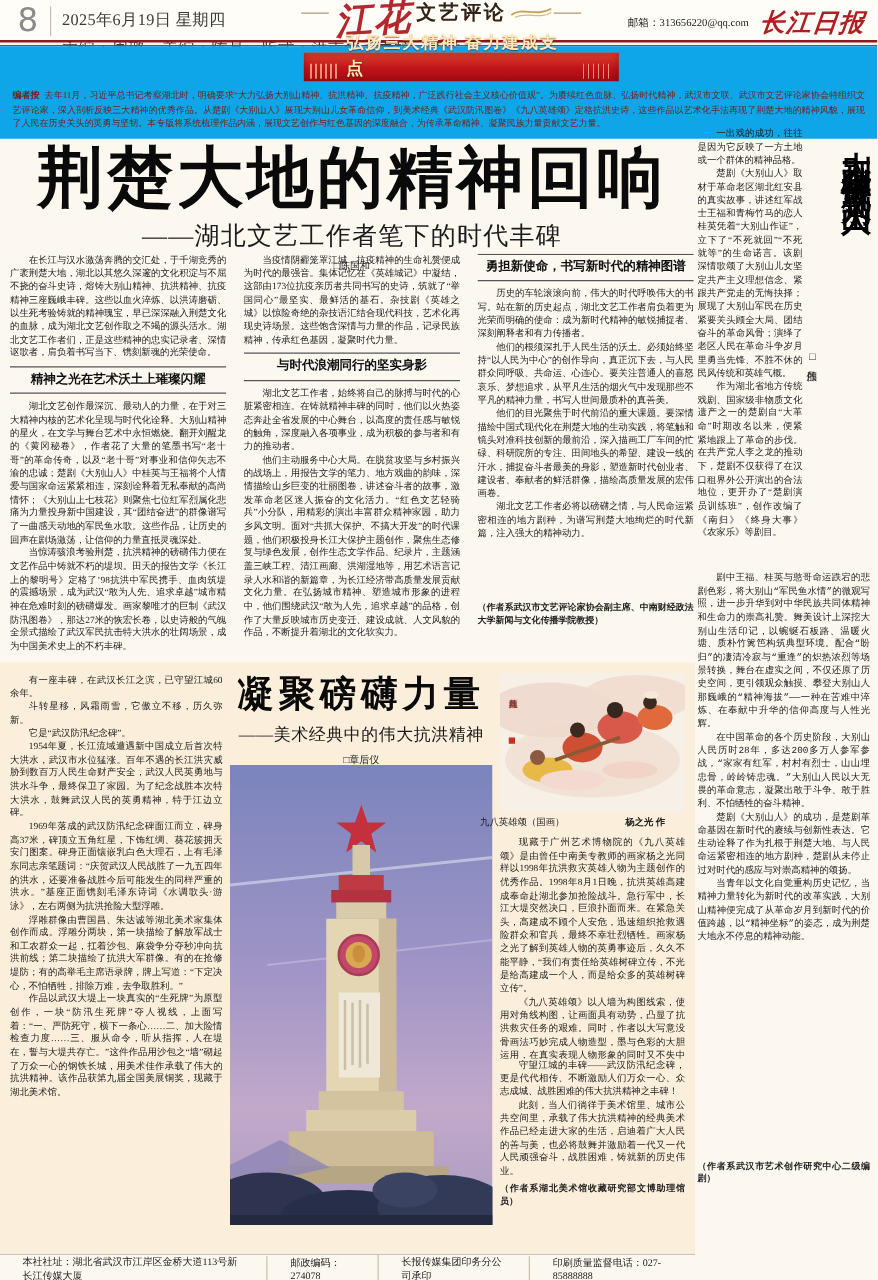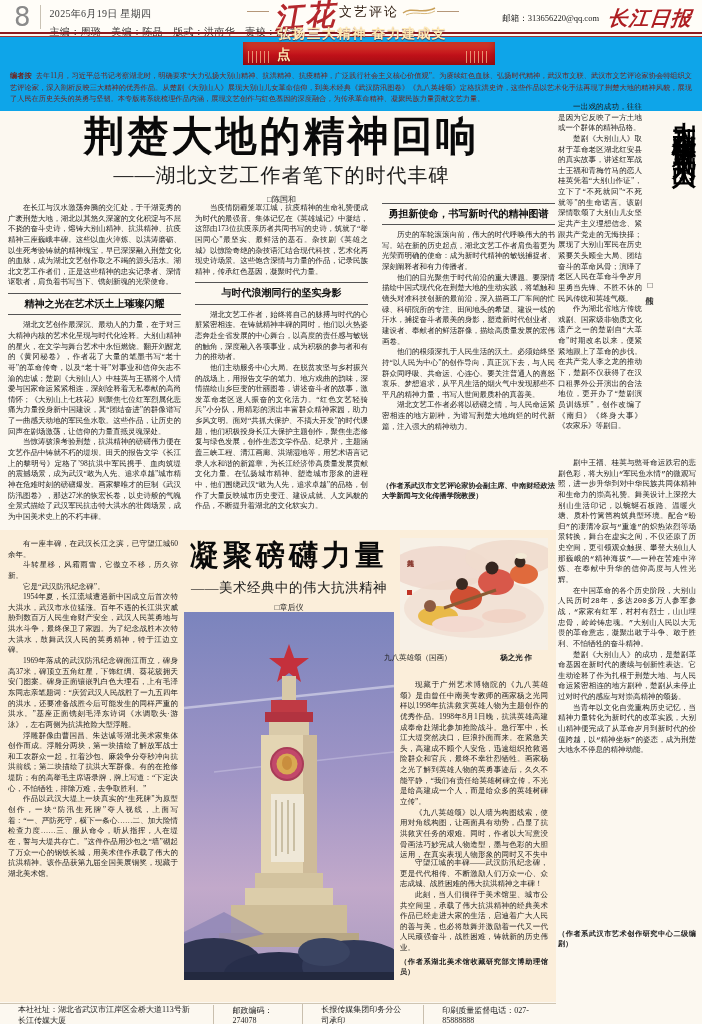--- a/index.html
+++ b/index.html
@@ -11,7 +11,7 @@
   .h-left{position:absolute;left:14px;top:2px;display:flex;align-items:flex-start;}
   .pagenum{font-size:26px;color:#8a8a8a;font-family:"DejaVu Sans",sans-serif;line-height:30px;}
   .h-div{border-left:1px solid #c9c2b4;height:24px;margin:3px 9px 0 9px;}
-  .h-info{font-size:10px;color:#3a3a3a;line-height:1.75;padding-top:3px;letter-spacing:.3px;}
+  .h-info{font-size:13px;color:#3a3a3a;line-height:1.75;padding-top:3px;letter-spacing:.3px;}
   .h-center{position:absolute;left:228px;top:0px;width:250px;height:32px;text-align:center;white-space:nowrap;}
   .mast-line{display:inline-block;width:22px;height:1px;background:#b59779;vertical-align:14px;}
   .mast-script{display:inline-block;font-size:29px;font-weight:900;font-style:italic;color:#b4272c;letter-spacing:2px;transform:rotate(-4deg);line-height:32px;margin:0 3px 0 5px;}

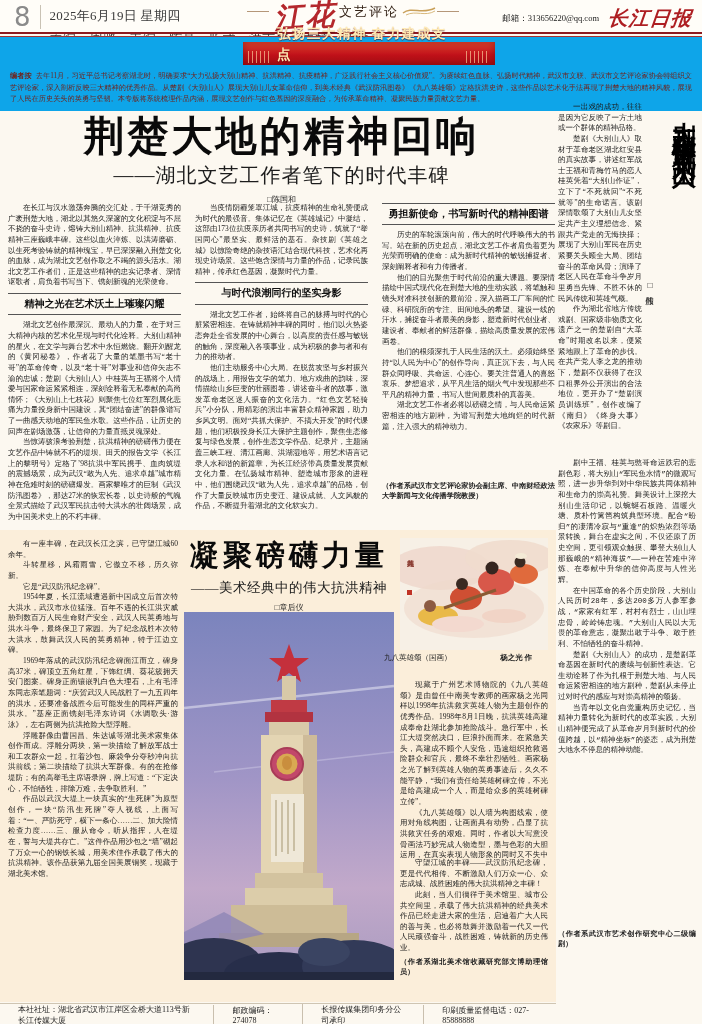--- a/index.html
+++ b/index.html
@@ -15,7 +15,7 @@
   .h-center{position:absolute;left:228px;top:0px;width:250px;height:32px;text-align:center;white-space:nowrap;}
   .mast-line{display:inline-block;width:22px;height:1px;background:#b59779;vertical-align:14px;}
   .mast-script{display:inline-block;font-size:29px;font-weight:900;font-style:italic;color:#b4272c;letter-spacing:2px;transform:rotate(-4deg);line-height:32px;margin:0 3px 0 5px;}
-  .mast-sub{display:inline-block;font-size:13px;font-weight:400;color:#332216;letter-spacing:2px;vertical-align:10px;}
+  .mast-sub{display:inline-block;font-size:16px;font-weight:700;color:#332216;letter-spacing:2px;vertical-align:10px;}
   .h-right{position:absolute;right:10px;top:5px;display:flex;align-items:center;gap:9px;}
   .h-email{font-size:8.5px;color:#1a1a1a;}
   .paper-logo{font-size:20px;font-weight:900;font-style:italic;color:#ae1e22;letter-spacing:1px;transform:skewX(-6deg);}

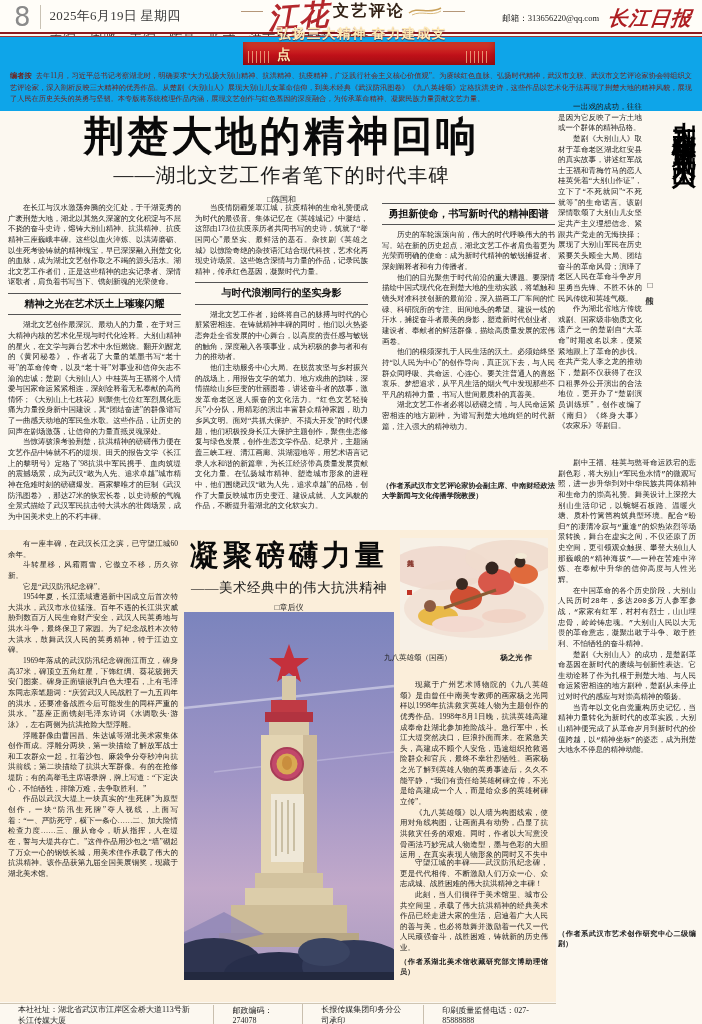--- a/index.html
+++ b/index.html
@@ -32,7 +32,7 @@
 
   
   .main-head{position:absolute;left:8px;top:114px;width:547px;text-align:center;}
-  .main-title{font-size:41px;font-weight:900;letter-spacing:3px;color:#0a0a0a;line-height:1.1;}
+  .main-title{font-size:53px;font-weight:900;letter-spacing:3px;color:#0a0a0a;line-height:1.1;}
   .main-subtitle{font-size:20px;color:#1c1c1c;letter-spacing:1px;margin-top:3px;}
   .byline{font-size:8px;color:#222;margin-top:5px;}
   .cols{position:absolute;left:8px;top:203px;width:547px;height:330px;display:flex;gap:14px;}

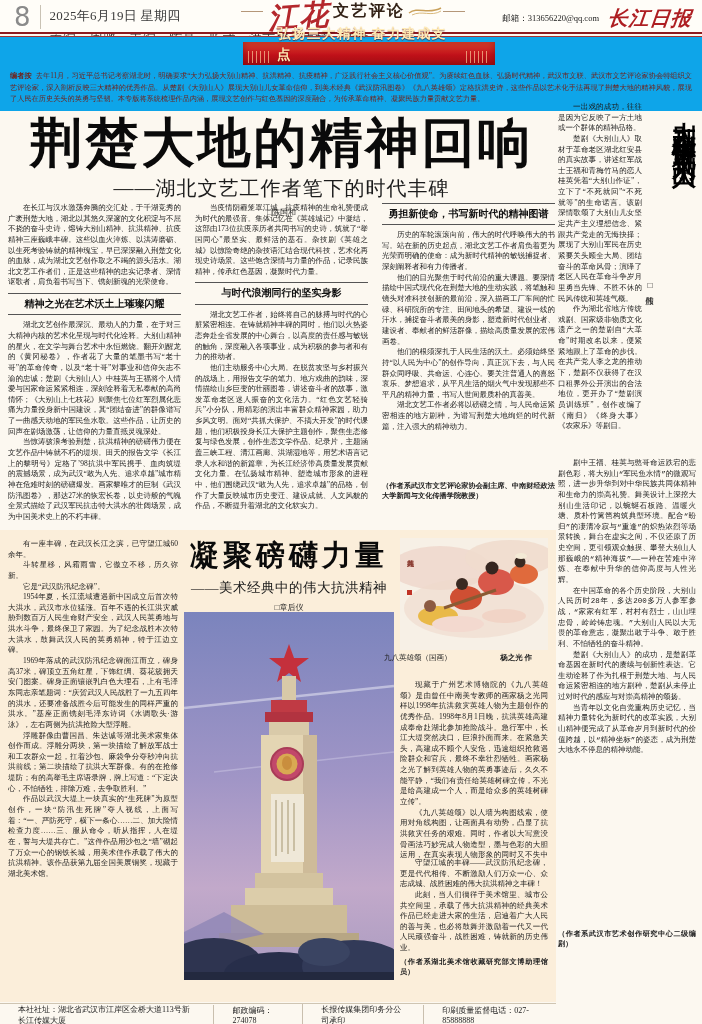--- a/index.html
+++ b/index.html
@@ -135,8 +135,8 @@
       <div class="subhead" style="margin-top:0">勇担新使命，书写新时代的精神图谱</div>
       <div class="clip270">
         <p>历史的车轮滚滚向前，伟大的时代呼唤伟大的书写。站在新的历史起点，湖北文艺工作者肩负着更为光荣而明确的使命：成为新时代精神的敏锐捕捉者、深刻阐释者和有力传播者。</p>
+        <p>他们的根须深扎于人民生活的沃土。必须始终坚持“以人民为中心”的创作导向，真正沉下去，与人民群众同呼吸、共命运、心连心。要关注普通人的喜怒哀乐、梦想追求，从平凡生活的烟火气中发现那些不平凡的精神力量，书写人世间最质朴的真善美。</p>
         <p>他们的目光聚焦于时代前沿的重大课题。要深情描绘中国式现代化在荆楚大地的生动实践，将笔触和镜头对准科技创新的最前沿，深入描画工厂车间的忙碌、科研院所的专注、田间地头的希望、建设一线的汗水，捕捉奋斗者最美的身影，塑造新时代创业者、建设者、奉献者的鲜活群像，描绘高质量发展的宏伟画卷。</p>
-        <p>他们的根须深扎于人民生活的沃土。必须始终坚持“以人民为中心”的创作导向，真正沉下去，与人民群众同呼吸、共命运、心连心。要关注普通人的喜怒哀乐、梦想追求，从平凡生活的烟火气中发现那些不平凡的精神力量，书写人世间最质朴的真善美。</p>
         <p>湖北文艺工作者必将以磅礴之情，与人民命运紧密相连的地方剧种，为谱写荆楚大地绚烂的时代新篇，注入强大的精神动力。</p>
       </div>
       <div class="attr">（作者系武汉市文艺评论家协会副主席、中南财经政法大学新闻与文化传播学院教授）</div>

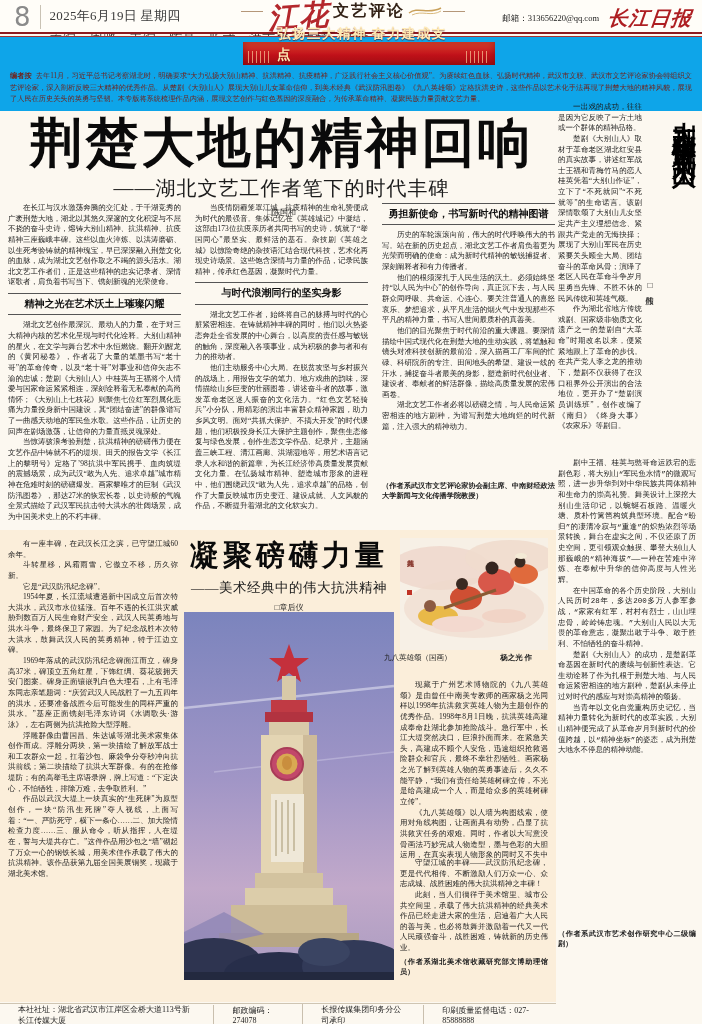--- a/index.html
+++ b/index.html
@@ -65,7 +65,7 @@
   .mon-cap{position:absolute;left:184px;top:478px;width:214px;flex-direction:column;}
   .heroes{position:absolute;left:400px;top:8px;width:148px;height:112px;}
   .her-cap{position:absolute;left:384px;top:123px;width:148px;}
-  .art-right{position:absolute;left:400px;top:150px;width:148px;height:326px;}
+  .art-right{position:absolute;left:400px;top:139px;width:148px;height:326px;}
   .right-clip{height:178px;overflow:hidden;}
 
   

